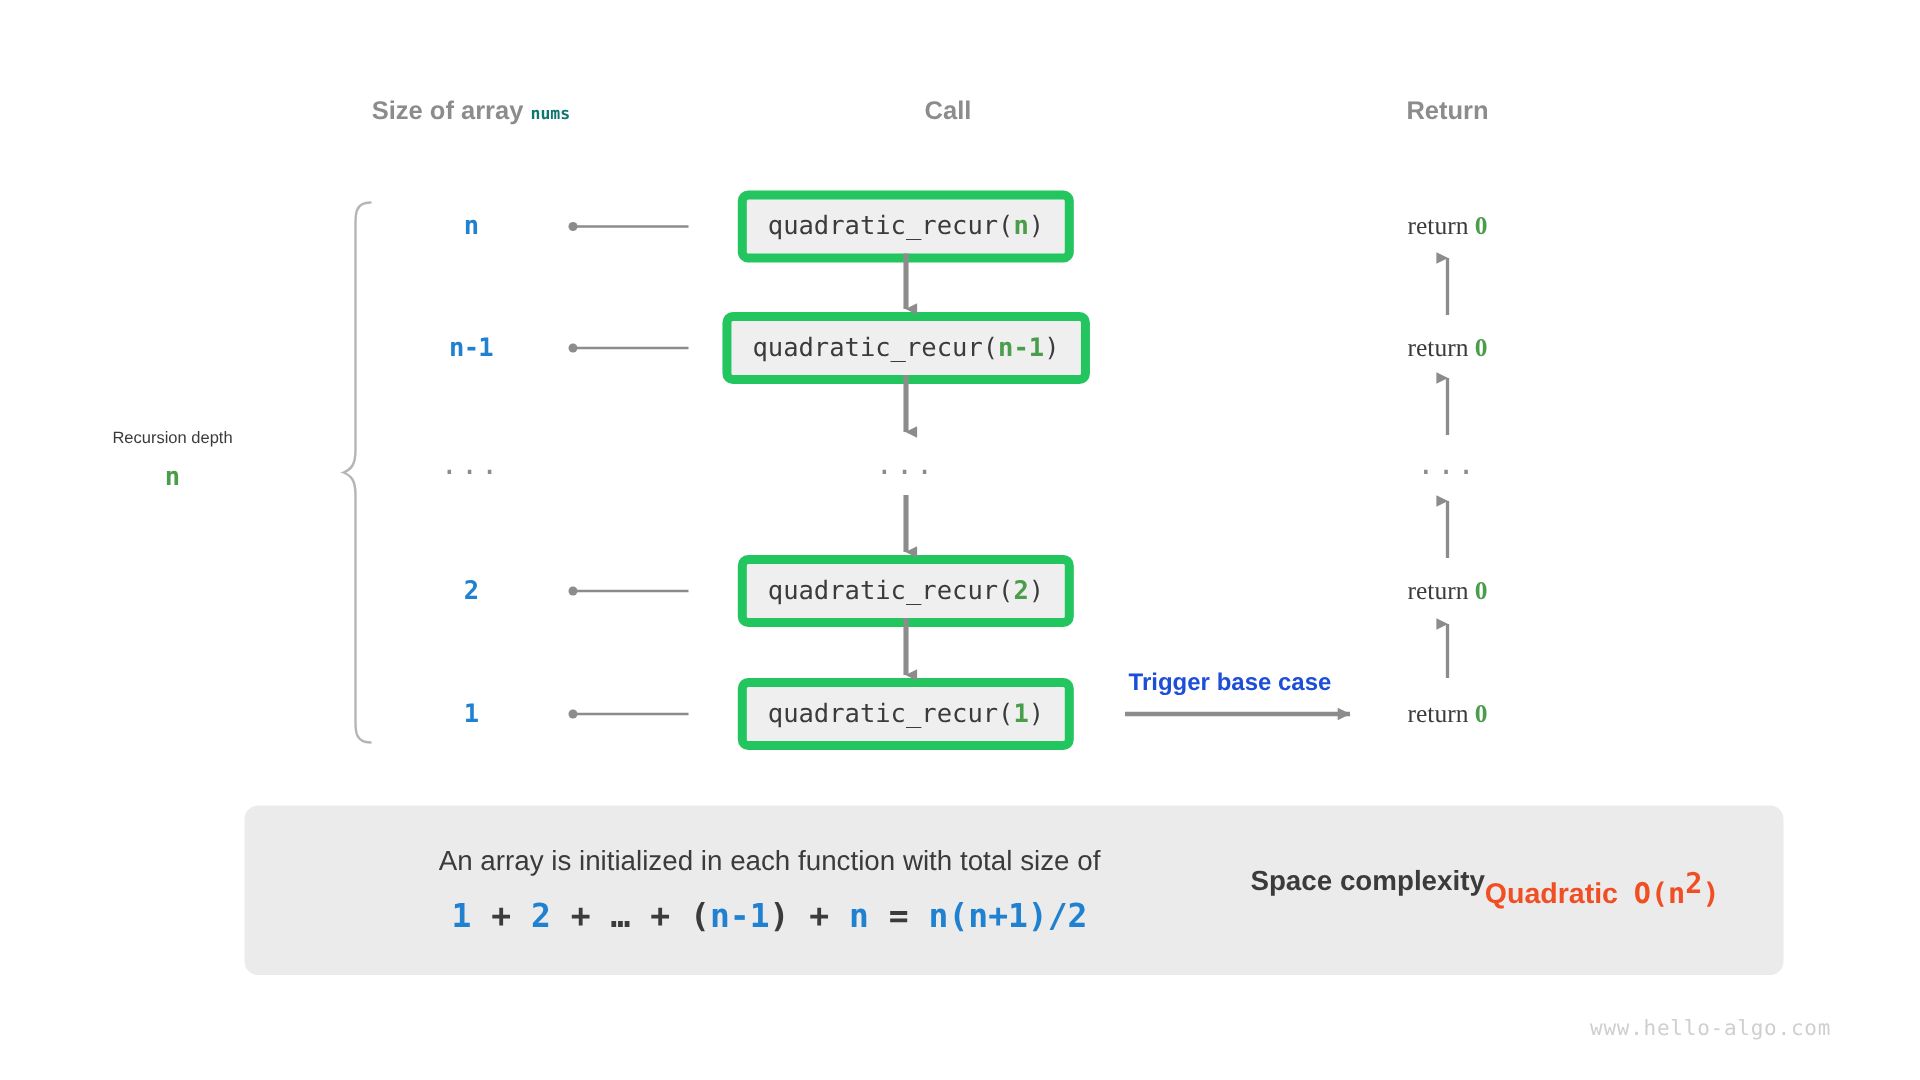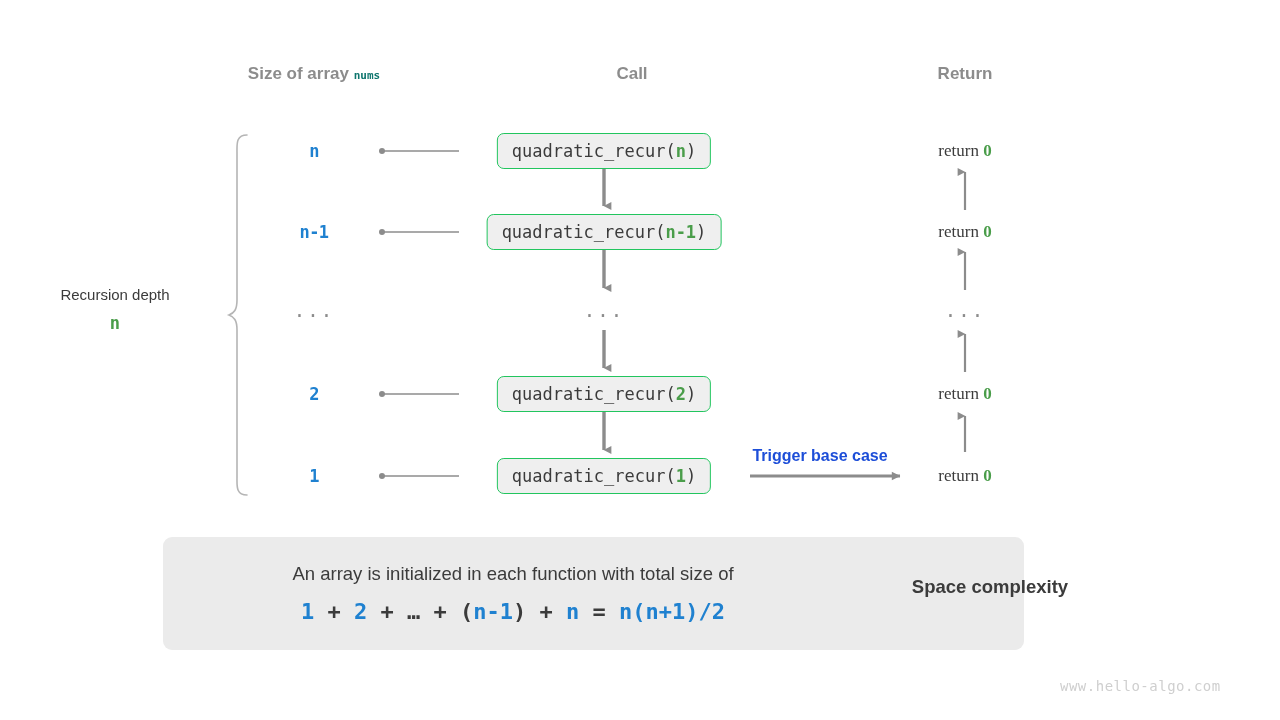--- a/index.html
+++ b/index.html
@@ -88,10 +88,10 @@
   
   .call-box {
     position: absolute;
-    height: 36px;
+    height: 48px;
     box-sizing: border-box;
     background: #efefef;
-    border: 1px solid #22c55e;
+    border: 6px solid #22c55e;
     border-radius: 7px;
     display: flex;
     align-items: center;

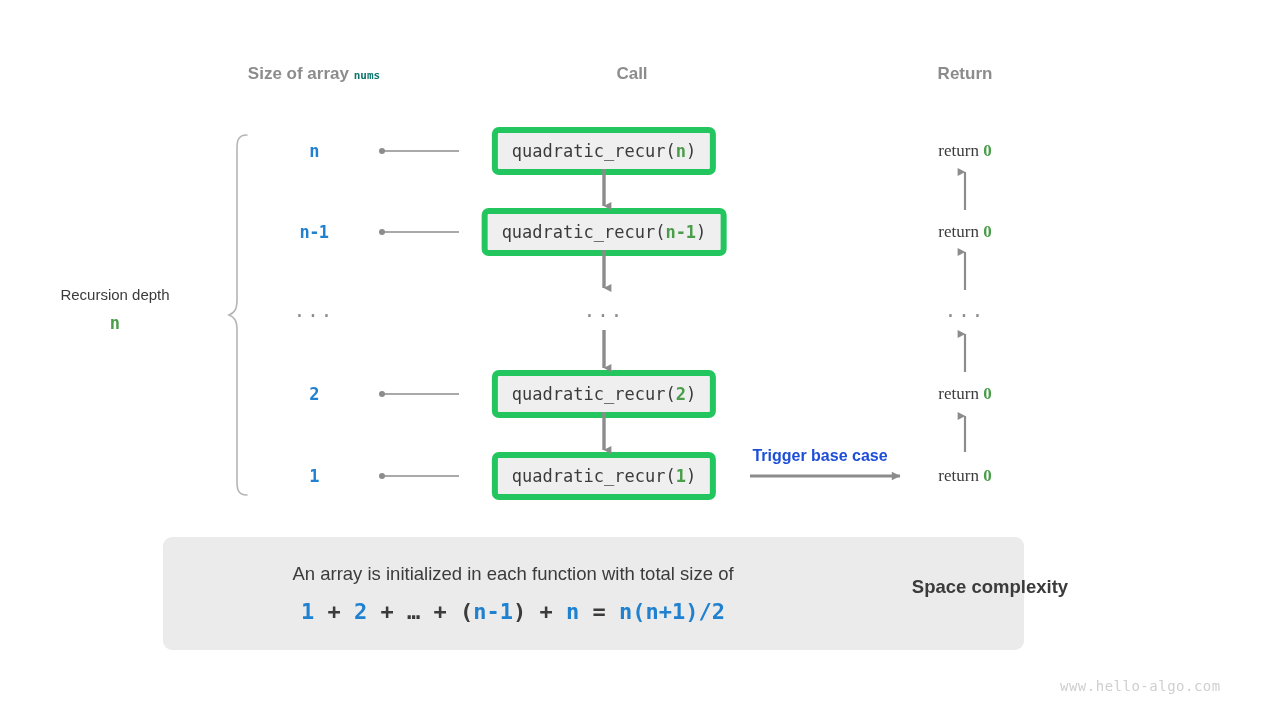--- a/index.html
+++ b/index.html
@@ -72,7 +72,7 @@
   }
   #depth-label .depth-title {
     font-family: "Liberation Sans", sans-serif;
-    font-size: 15px;
+    font-size: 11px;
     color: #3b3b3b;
     display: block;
   }

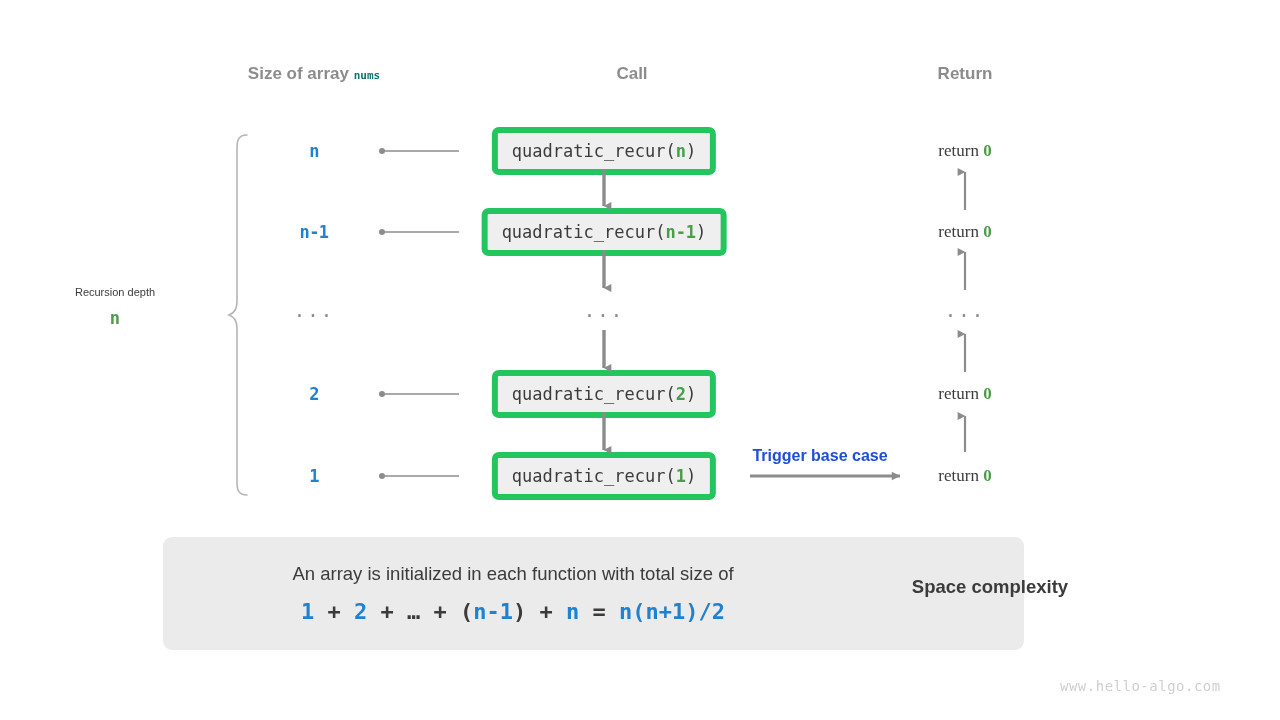--- a/index.html
+++ b/index.html
@@ -135,7 +135,7 @@
     position: absolute;
     left: 163px;
     top: 537px;
-    width: 861px;
+    width: 1026px;
     height: 113px;
     background: #ebebeb;
     border-radius: 9px;

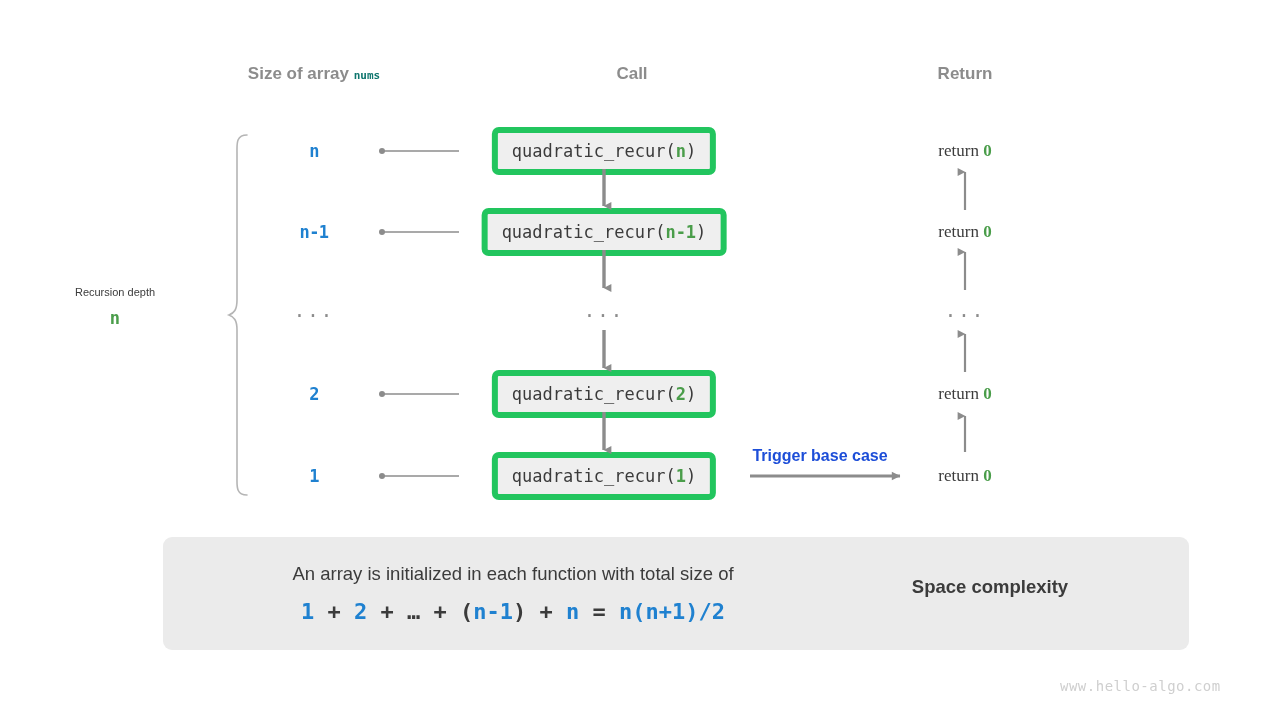--- a/index.html
+++ b/index.html
@@ -335,6 +335,9 @@
     </div>
     <div id="summary-right">
       <div id="complexity-title">Space complexity</div>
+      <div id="complexity-value">
+        <span>Quadratic</span><span>&nbsp;&nbsp;</span><span class="bigo">O(n</span><sup class="bigo">2</sup><span class="bigo">)</span>
+      </div>
     </div>
   </div>
 

